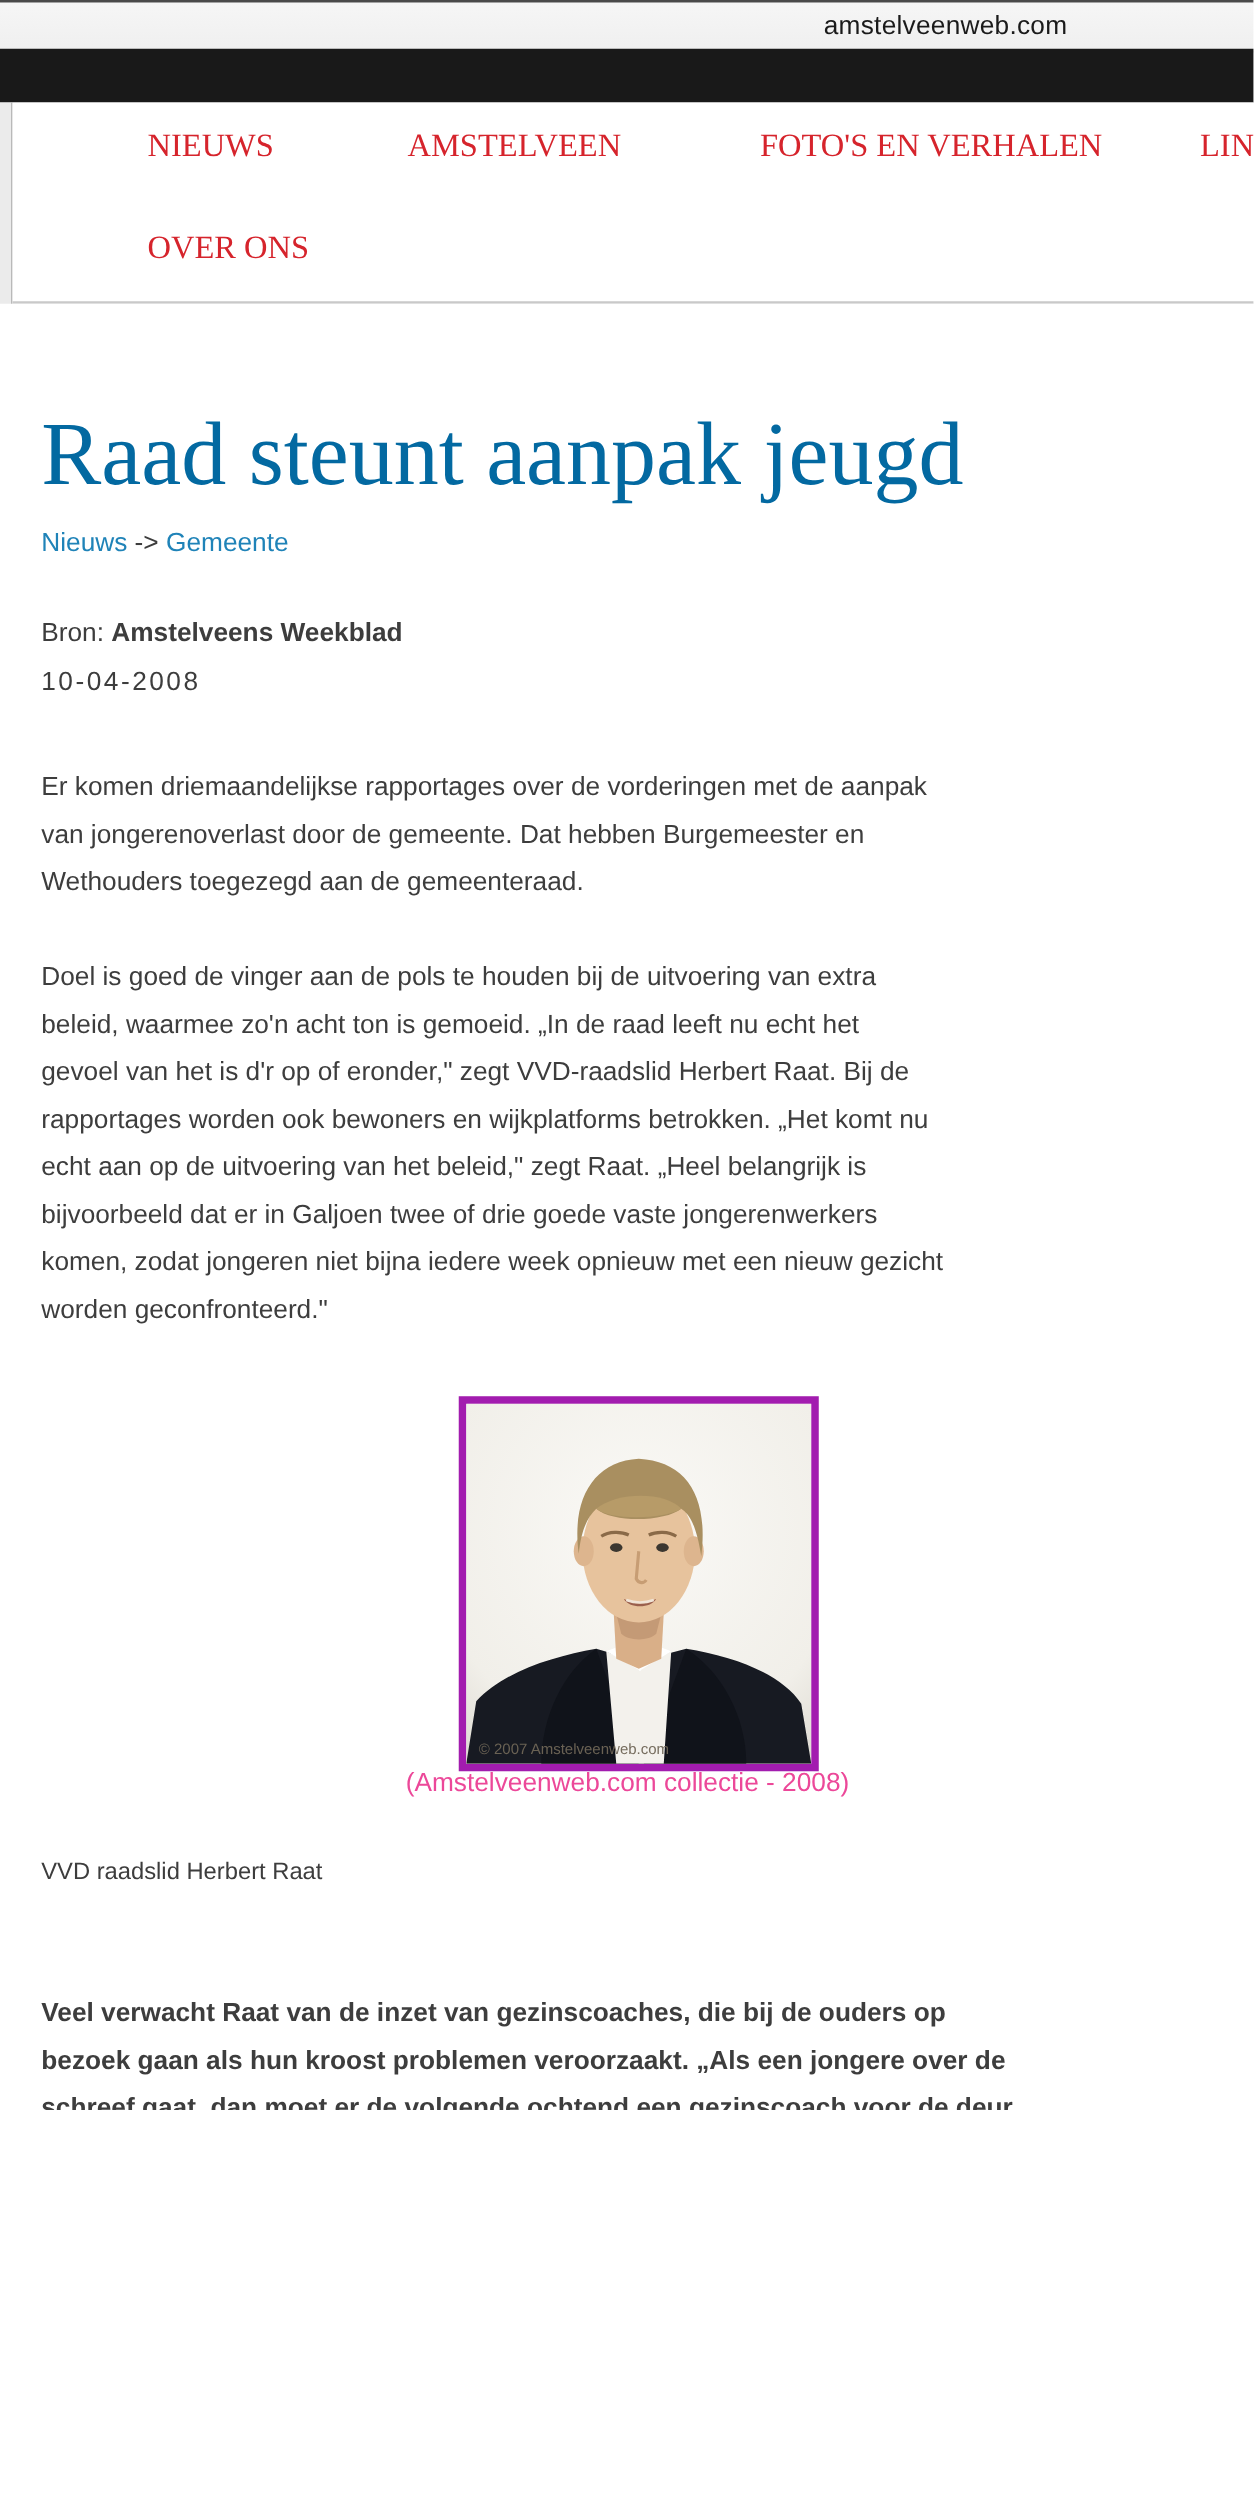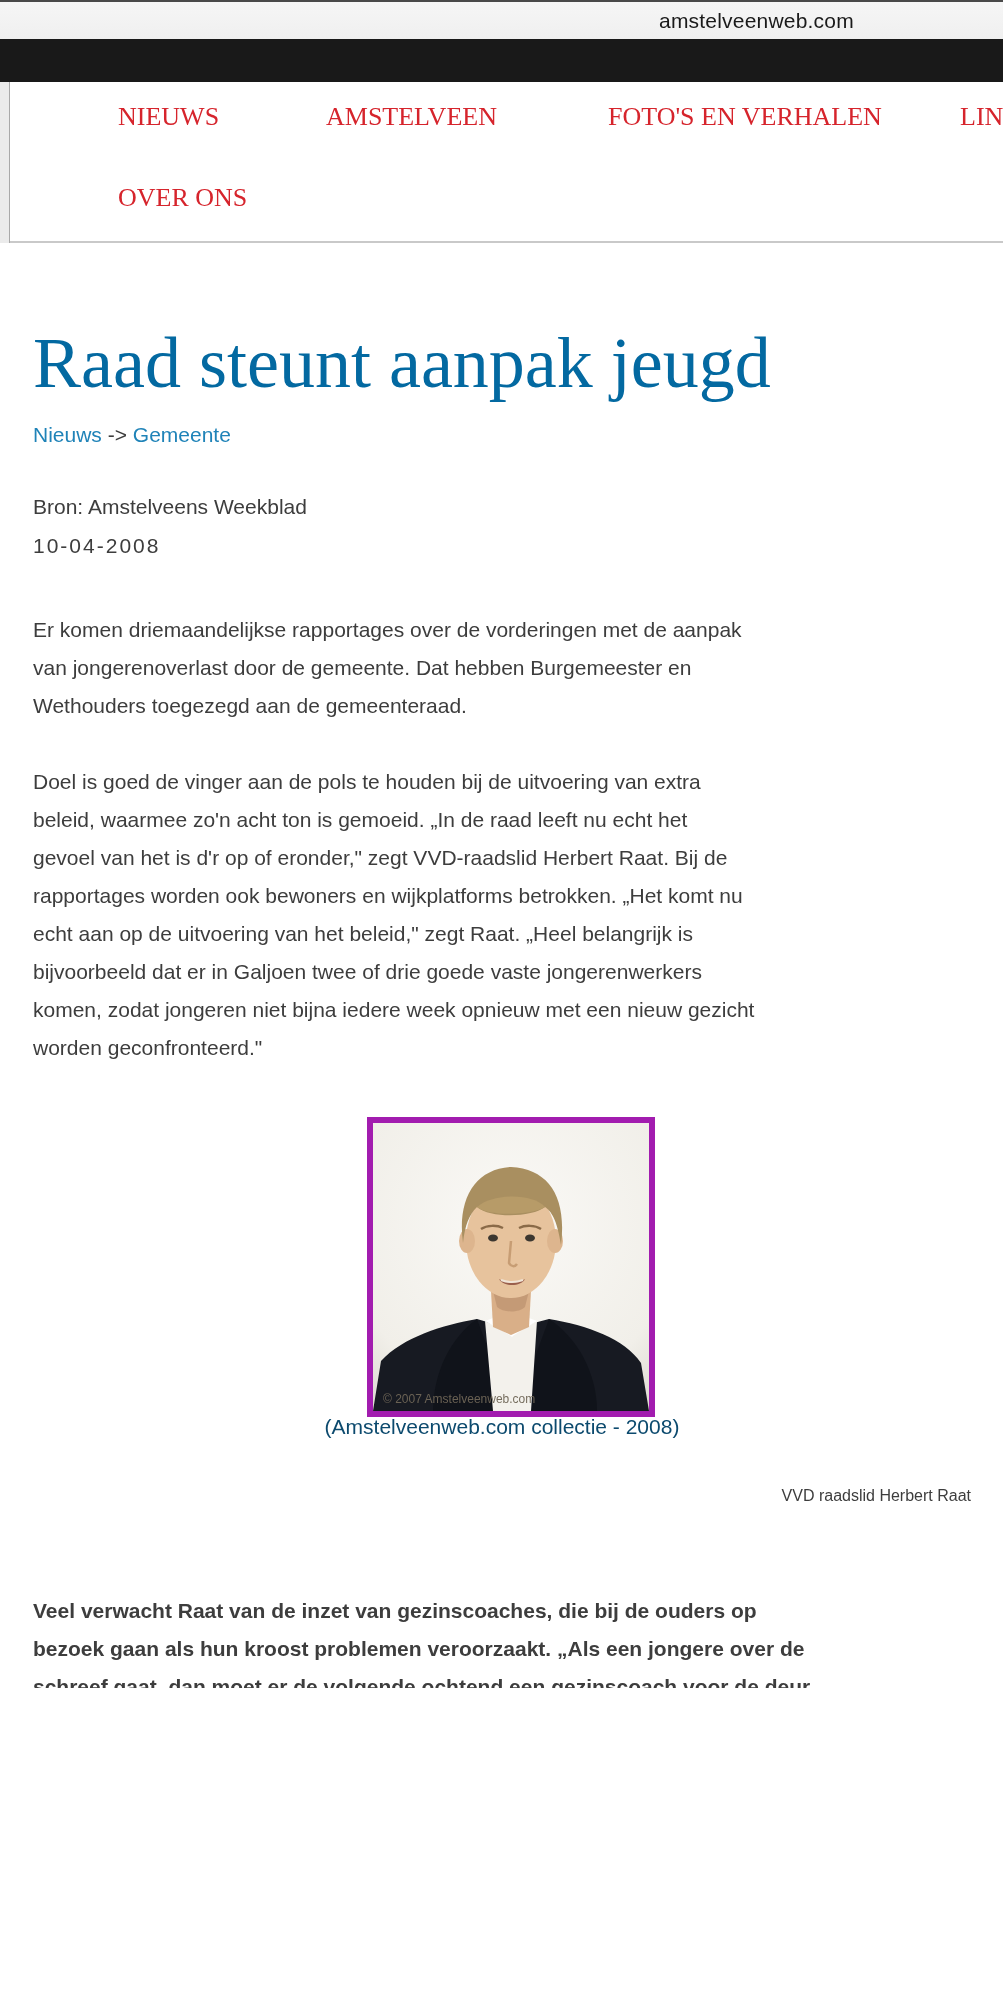--- a/index.html
+++ b/index.html
@@ -30,7 +30,7 @@
   .breadcrumb{position:absolute;left:33px;top:180px;font-size:21px;color:#3d3d3d;}
   .breadcrumb .lnk{color:#1f83b8;text-decoration:none;cursor:pointer;}
   .srcline{position:absolute;left:33px;top:252px;font-size:21px;color:#3d3d3d;}
-  .srcline b{font-weight:normal;}
+  .srcline b{font-weight:bold;}
   .dateline{position:absolute;left:33px;top:291px;font-size:21px;color:#3d3d3d;letter-spacing:2px;}
   .para{position:absolute;left:33px;width:945px;font-size:21px;line-height:38px;color:#3d3d3d;white-space:pre-line;}
   .p1{top:368px;}

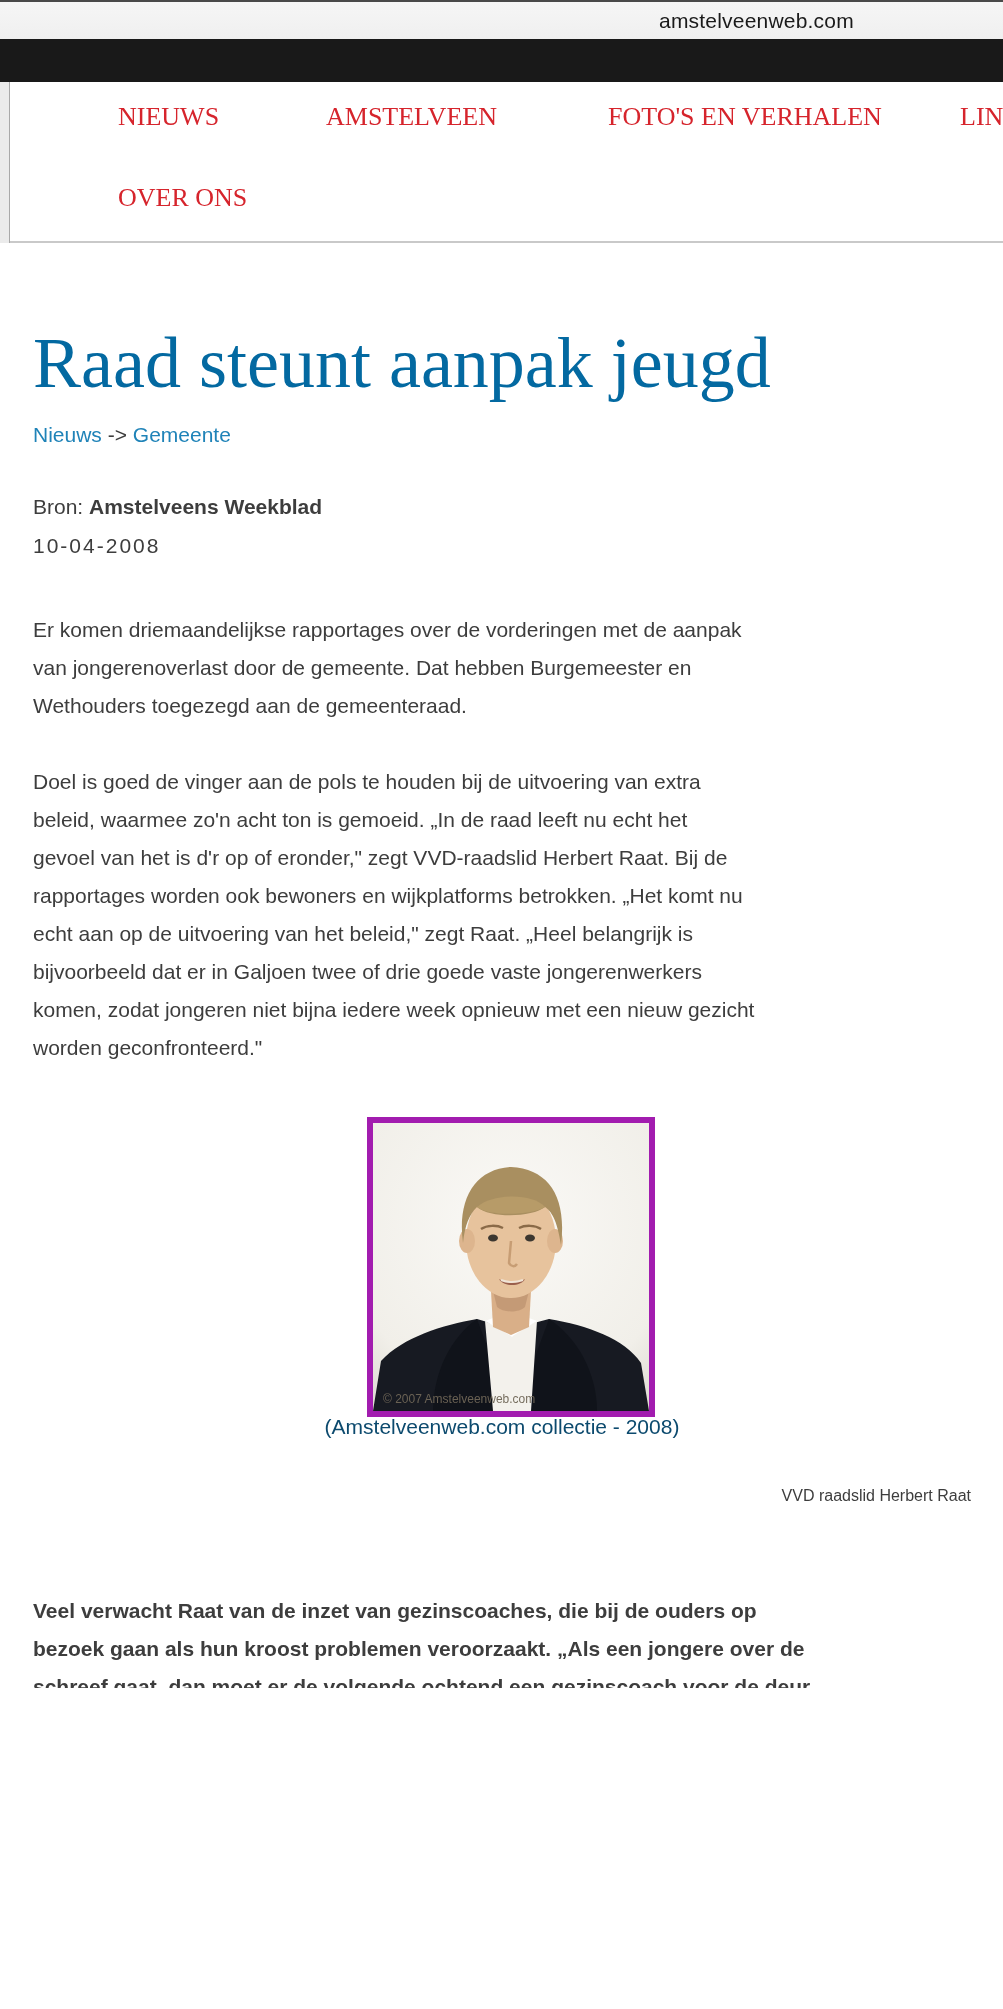--- a/index.html
+++ b/index.html
@@ -38,7 +38,7 @@
   .p3{top:1349px;font-weight:bold;}
   
   .photo{position:absolute;left:367px;top:874px;width:276px;height:288px;border:6px solid #a21caf;background:#f6f5f1;}
-  .caption{position:absolute;left:33px;top:1172px;width:938px;text-align:center;font-size:21px;color:#0c4a6e;}
+  .caption{position:absolute;left:33px;top:1172px;width:938px;text-align:center;font-size:21px;color:#ec4899;}
   .photo-label{position:absolute;left:33px;top:1244px;width:938px;text-align:right;font-size:16px;color:#3d3d3d;}
   
   .galjoen{position:absolute;left:38px;top:1615px;width:941px;height:400px;

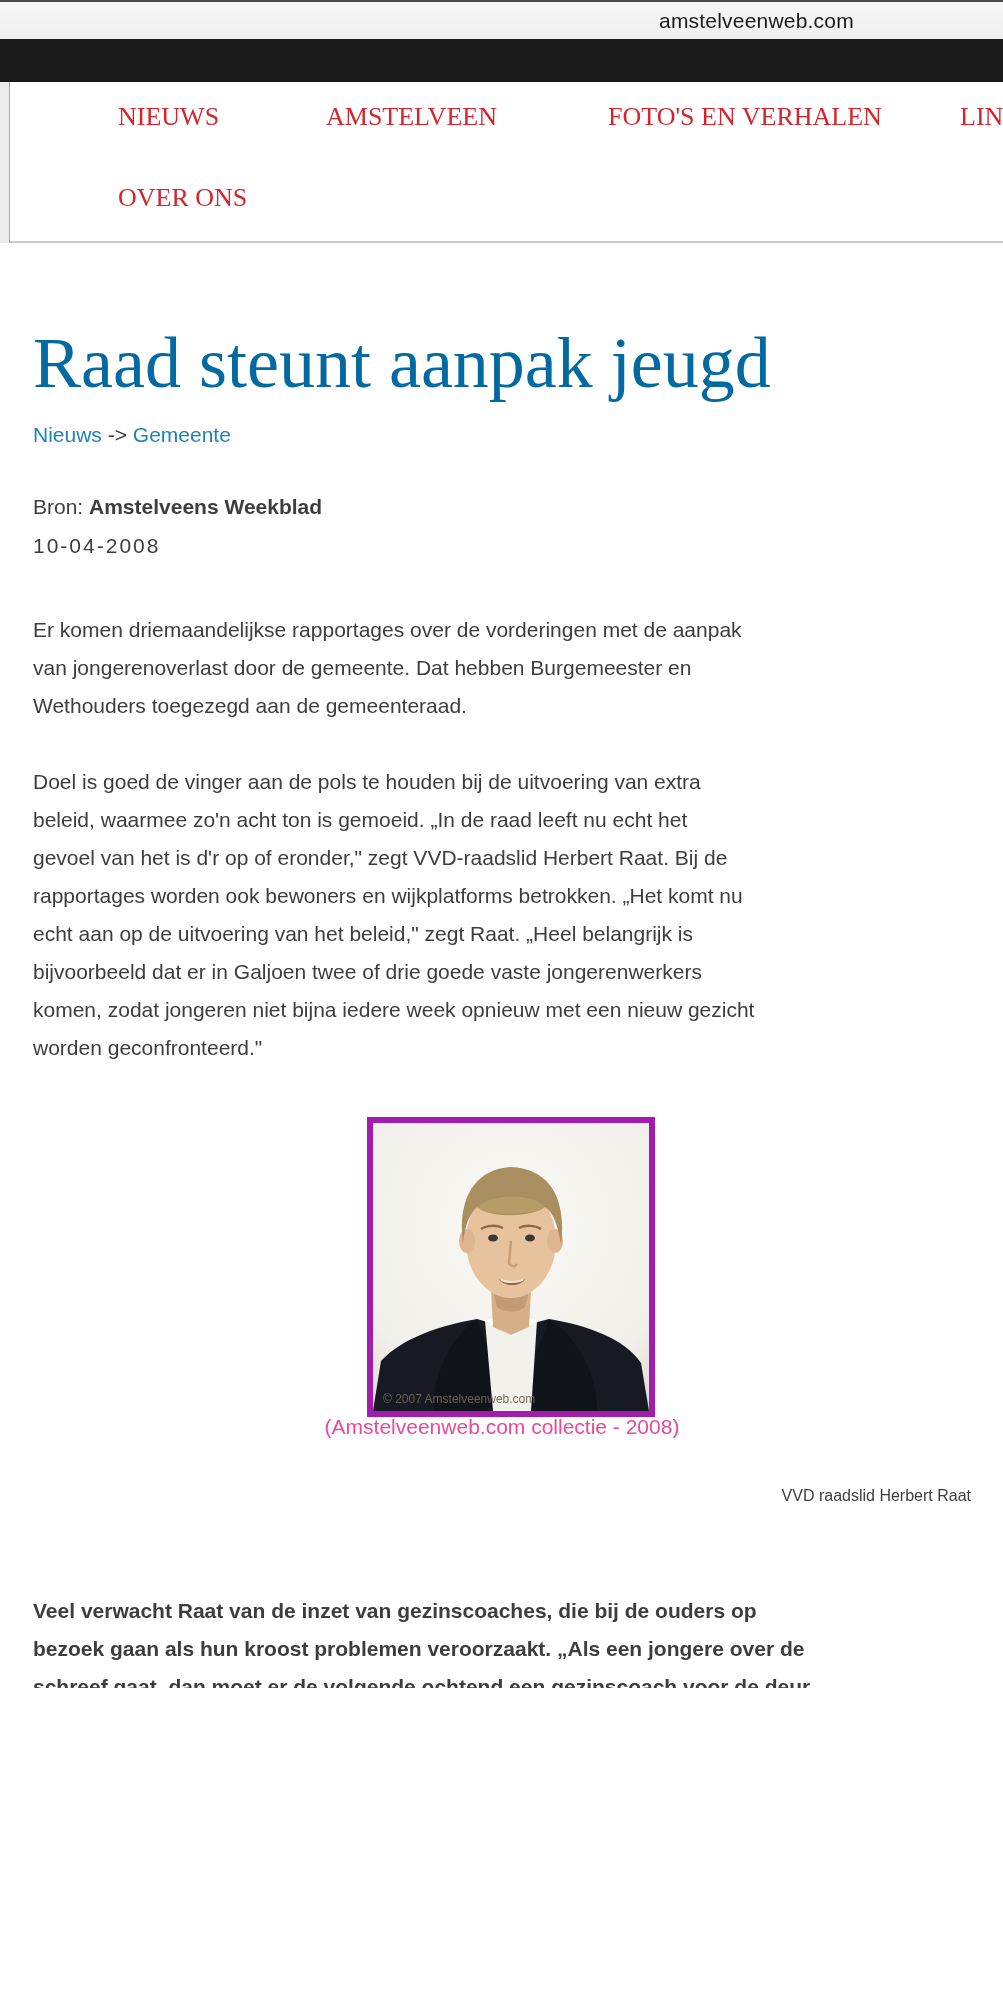--- a/index.html
+++ b/index.html
@@ -39,7 +39,7 @@
   
   .photo{position:absolute;left:367px;top:874px;width:276px;height:288px;border:6px solid #a21caf;background:#f6f5f1;}
   .caption{position:absolute;left:33px;top:1172px;width:938px;text-align:center;font-size:21px;color:#ec4899;}
-  .photo-label{position:absolute;left:33px;top:1244px;width:938px;text-align:right;font-size:16px;color:#3d3d3d;}
+  .photo-label{position:absolute;left:33px;top:1244px;width:938px;text-align:left;font-size:19px;color:#3d3d3d;}
   
   .galjoen{position:absolute;left:38px;top:1615px;width:941px;height:400px;
            border:8px solid;border-color:#f0f0f0 #d6d6d6 #d6d6d6 #f0f0f0;

